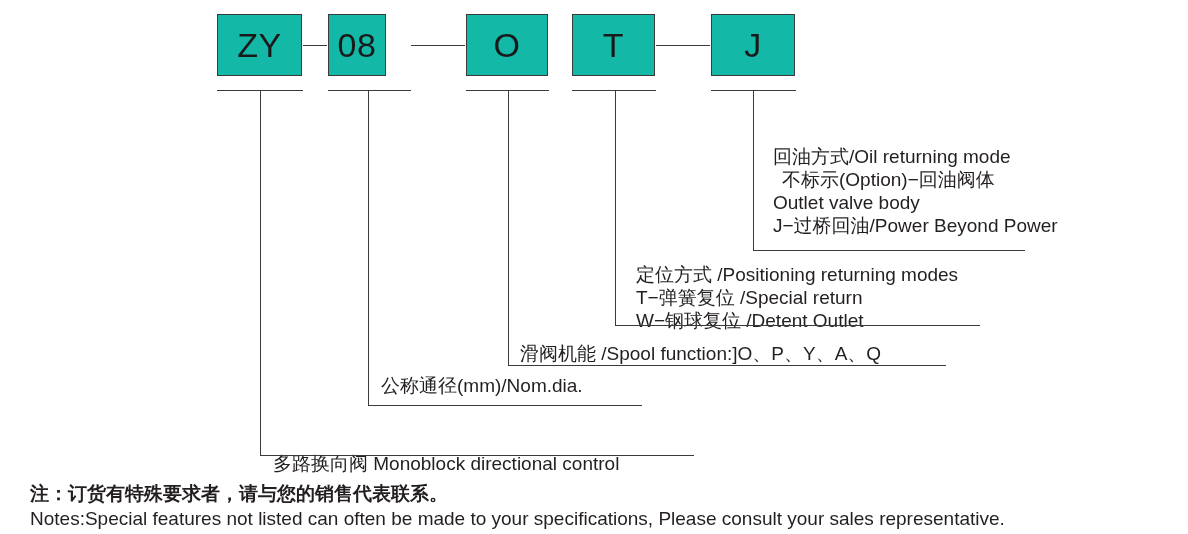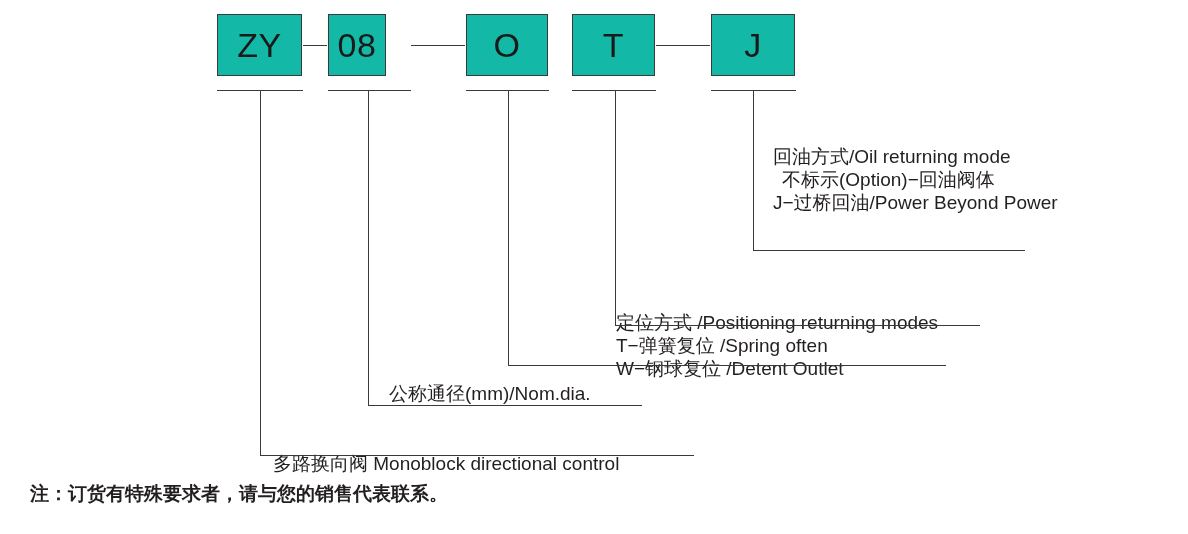--- a/index.html
+++ b/index.html
@@ -133,6 +133,7 @@
   <div class="callout" style="left:766px; top:145px;margin-left:7px;">
     <span class="ln">回油方式/Oil returning mode</span>
     <span class="ln indent">不标示(Option)−回油阀体</span>
+    <span class="ln">Outlet valve body</span>
     <span class="ln">J−过桥回油/Power Beyond Power</span>
   </div>
   <div class="callout-underline" style="left:753px; top:250px; width:272px;"></div>

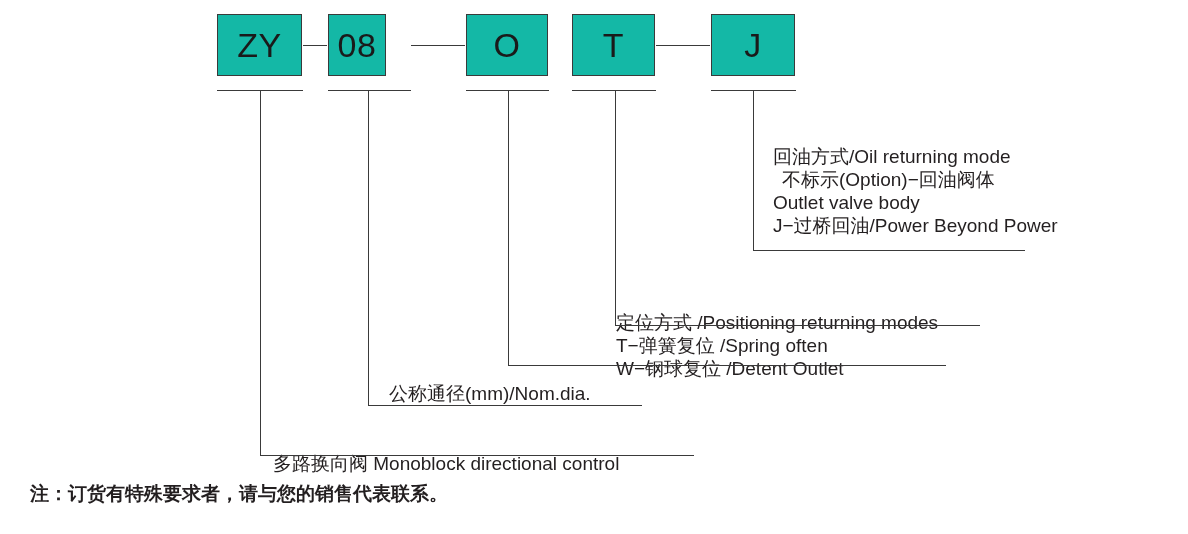--- a/index.html
+++ b/index.html
@@ -138,7 +138,7 @@
   </div>
   <div class="callout-underline" style="left:753px; top:250px; width:272px;"></div>
 
-  <div class="callout" style="left:616px; top:263px;margin-top:48px;">
+  <div class="callout" style="left:636px; top:263px;">
     <span class="ln">定位方式 /Positioning returning modes</span>
     <span class="ln">T−弹簧复位 /Spring often</span>
     <span class="ln">W−钢球复位 /Detent Outlet</span>

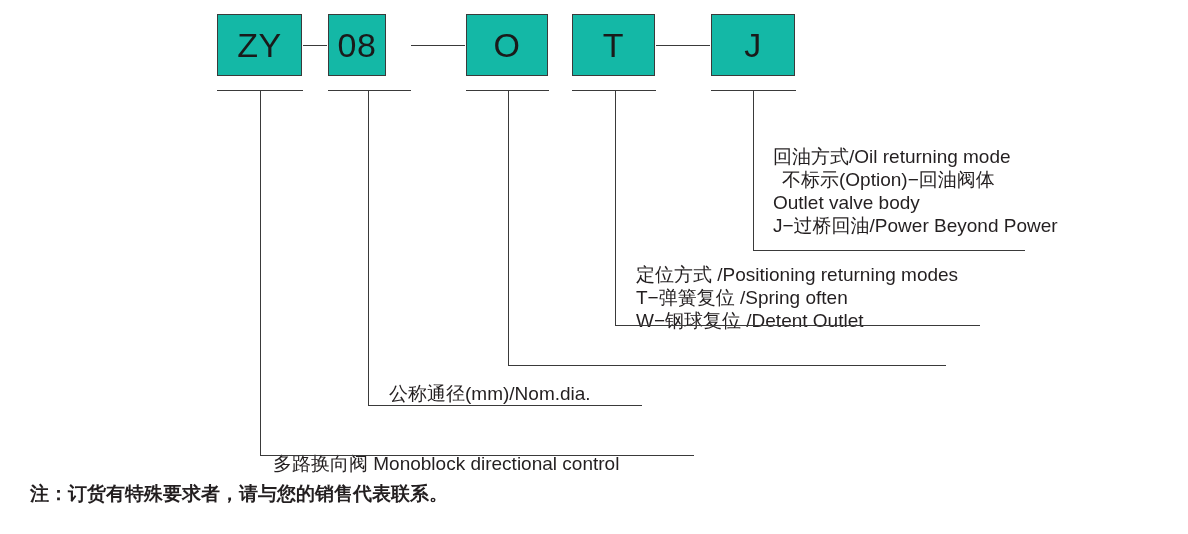--- a/index.html
+++ b/index.html
@@ -140,7 +140,7 @@
 
   <div class="callout" style="left:636px; top:263px;">
     <span class="ln">定位方式 /Positioning returning modes</span>
-    <span class="ln">T−弹簧复位 /Spring often</span>
+    <span class="ln">T−弹簧复位 /Special return</span>
     <span class="ln">W−钢球复位 /Detent Outlet</span>
   </div>
   <div class="callout-underline" style="left:615px; top:325px; width:365px;"></div>

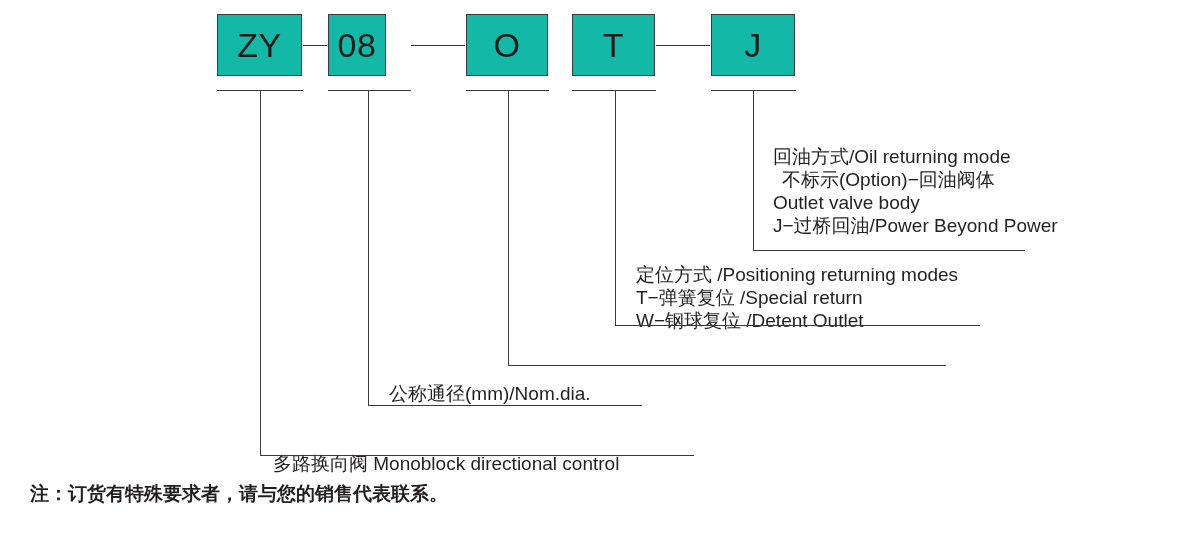--- a/index.html
+++ b/index.html
@@ -145,6 +145,9 @@
   </div>
   <div class="callout-underline" style="left:615px; top:325px; width:365px;"></div>
 
+  <div class="callout" style="left:520px; top:342px;">
+    <span class="ln">滑阀机能 /Spool function:]O、P、Y、A、Q</span>
+  </div>
   <div class="callout-underline" style="left:508px; top:365px; width:438px;"></div>
 
   <div class="callout" style="left:381px; top:382px;margin-left:8px;">

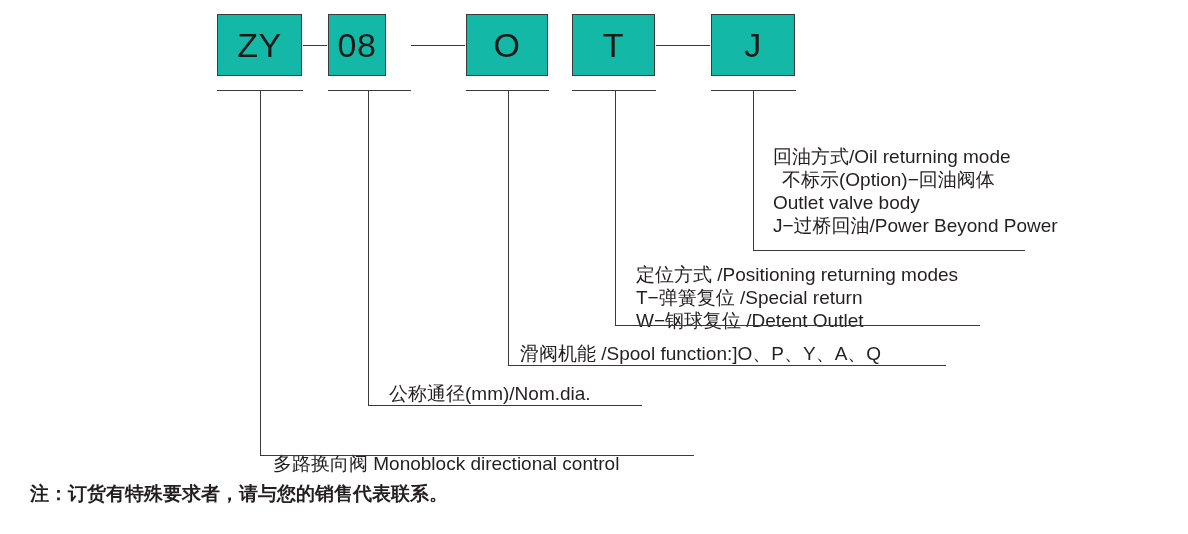--- a/index.html
+++ b/index.html
@@ -150,7 +150,7 @@
   </div>
   <div class="callout-underline" style="left:508px; top:365px; width:438px;"></div>
 
-  <div class="callout" style="left:381px; top:382px;margin-left:8px;">
+  <div class="callout" style="left:381px; top:374px;">
     <span class="ln">公称通径(mm)/Nom.dia.</span>
   </div>
   <div class="callout-underline" style="left:368px; top:405px; width:274px;"></div>

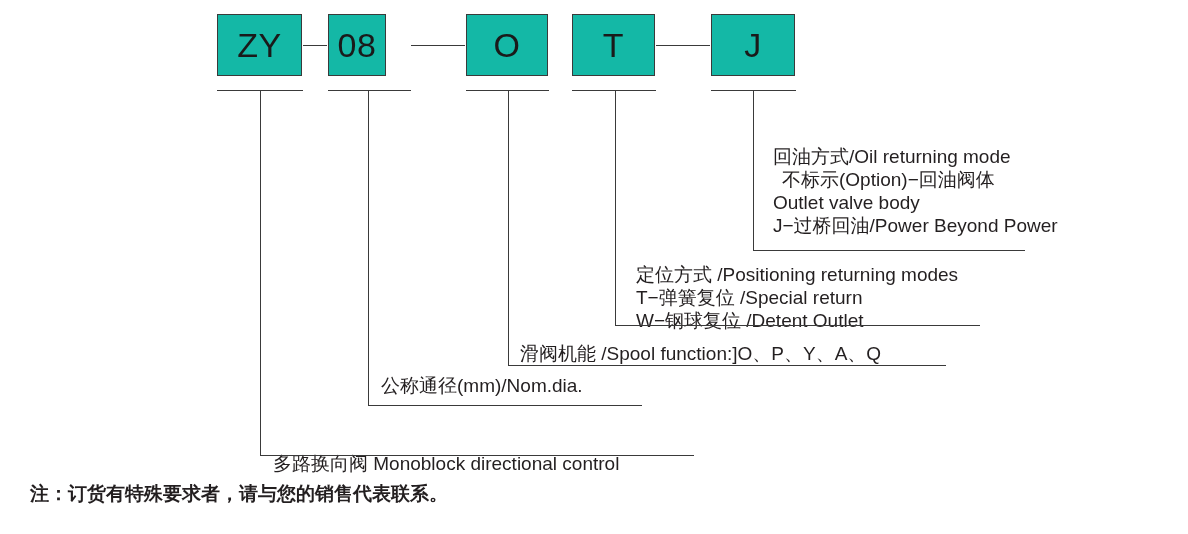--- a/index.html
+++ b/index.html
@@ -161,6 +161,7 @@
   <div class="callout-underline" style="left:260px; top:455px; width:434px;"></div>
 
   <div class="notes notes-cn">注：订货有特殊要求者，请与您的销售代表联系。</div>
+  <div class="notes notes-en">Notes:Special features not listed can often be made to your specifications, Please consult your sales representative.</div>
 
 </div>
 

